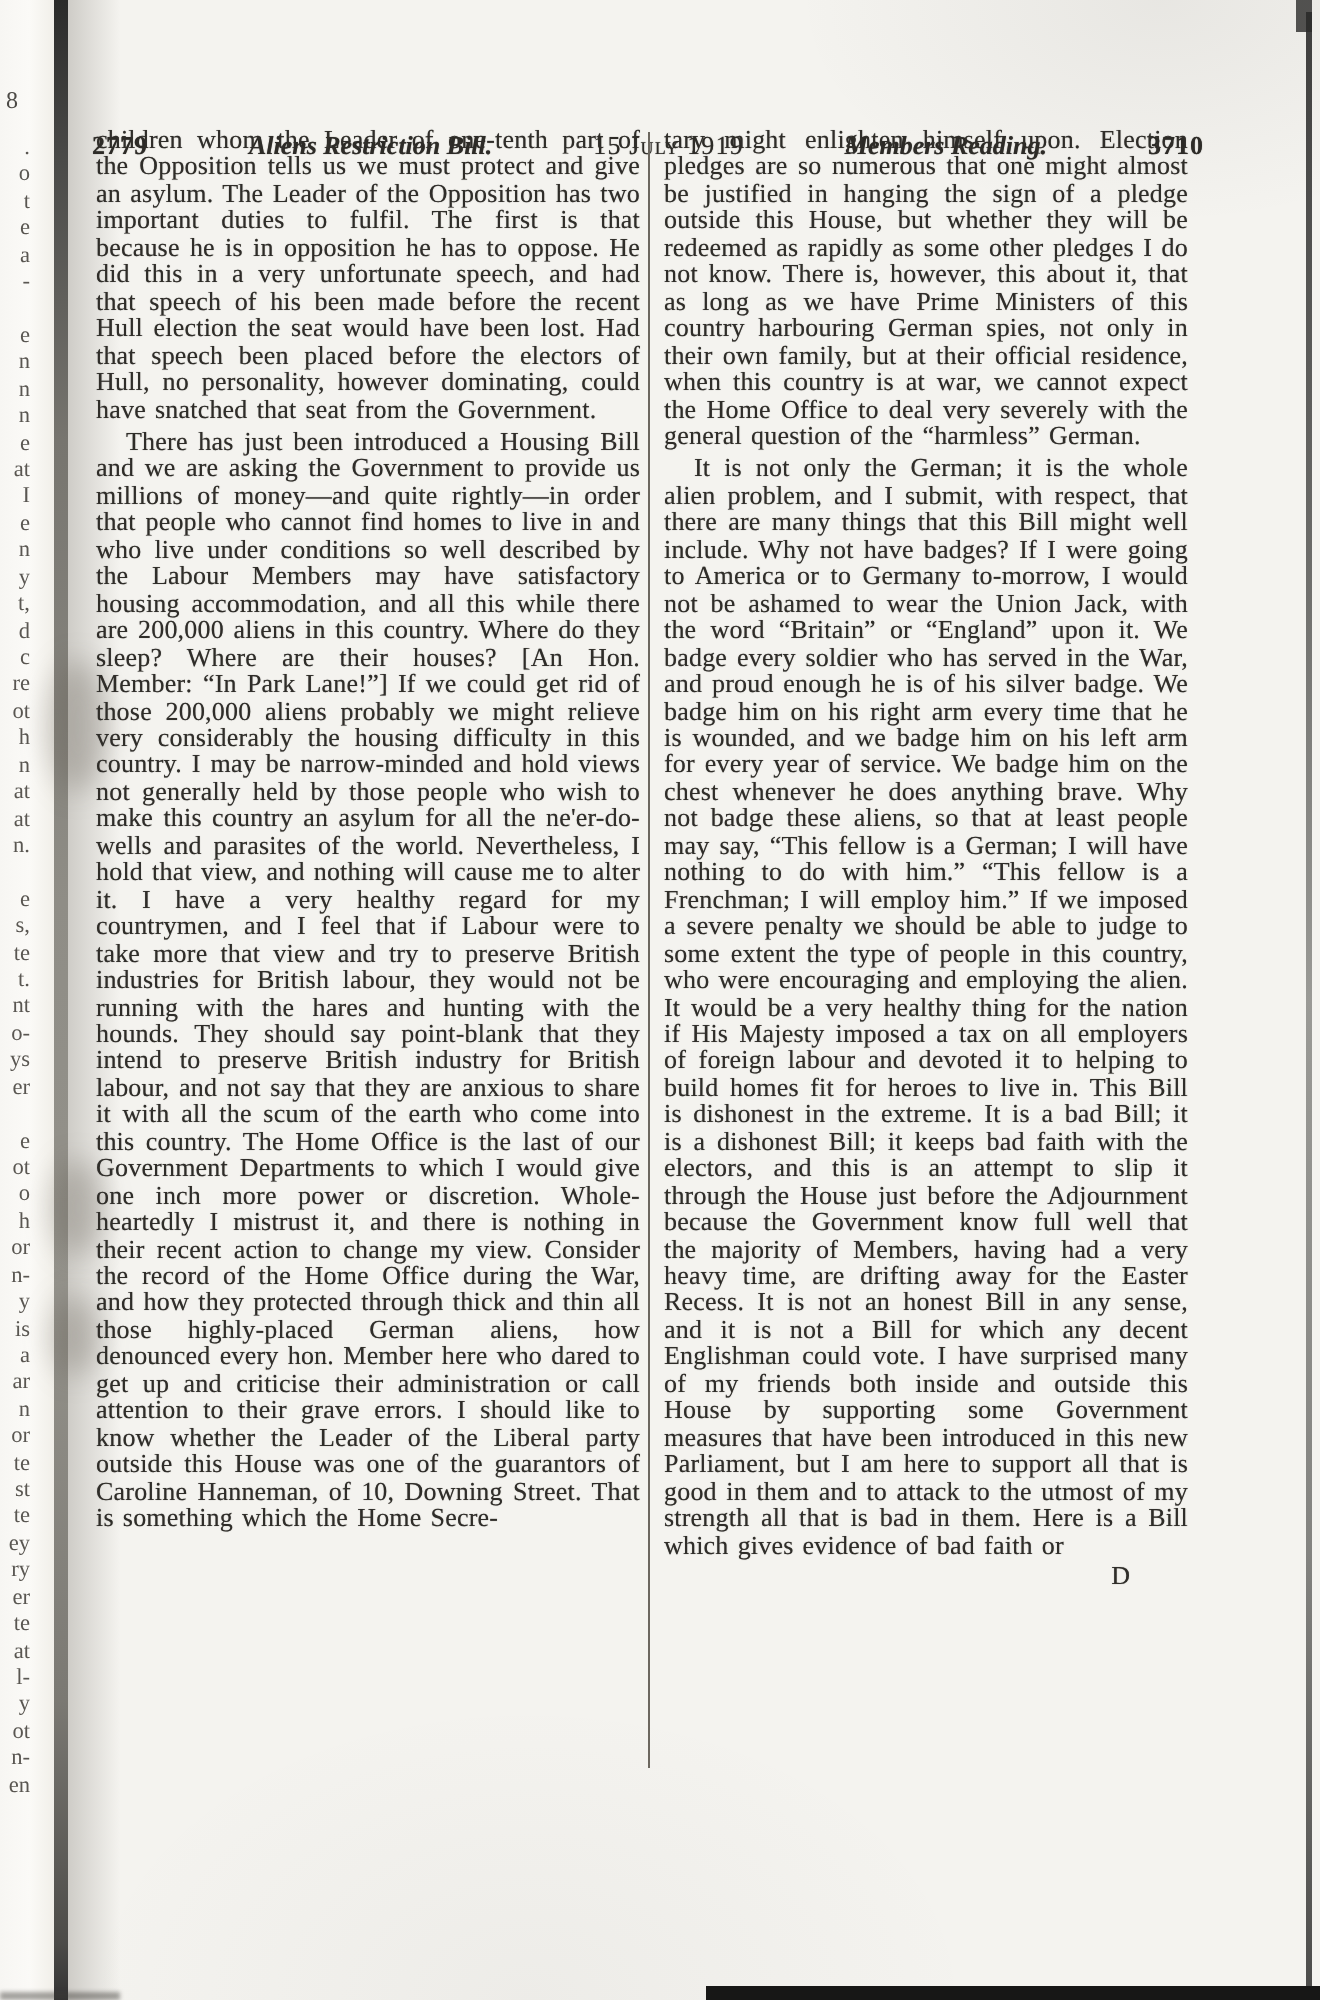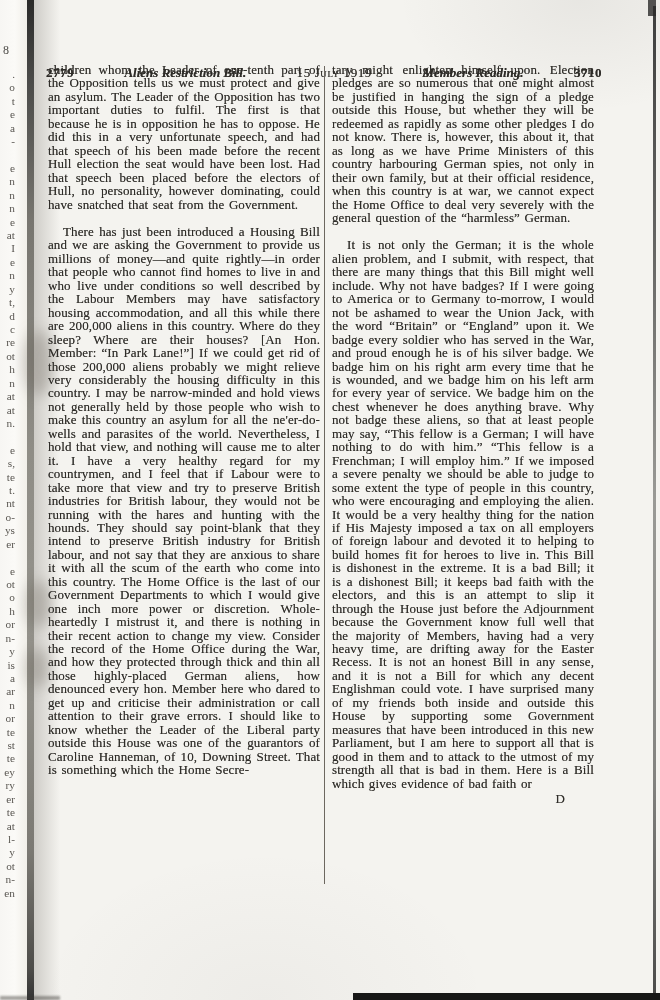--- a/index.html
+++ b/index.html
@@ -69,7 +69,7 @@
     letter-spacing:0.1px; word-spacing:1.2px;
     text-shadow:0 0 0.45px rgba(47,45,41,0.6);
   }
-  .col p + p { margin-top:14px; }
+  .col p + p { margin-top:3px; }
   .col p.continuation { text-indent:0; }
   .signature-mark {
     margin-top:1px; text-align:right; padding-right:28px;

